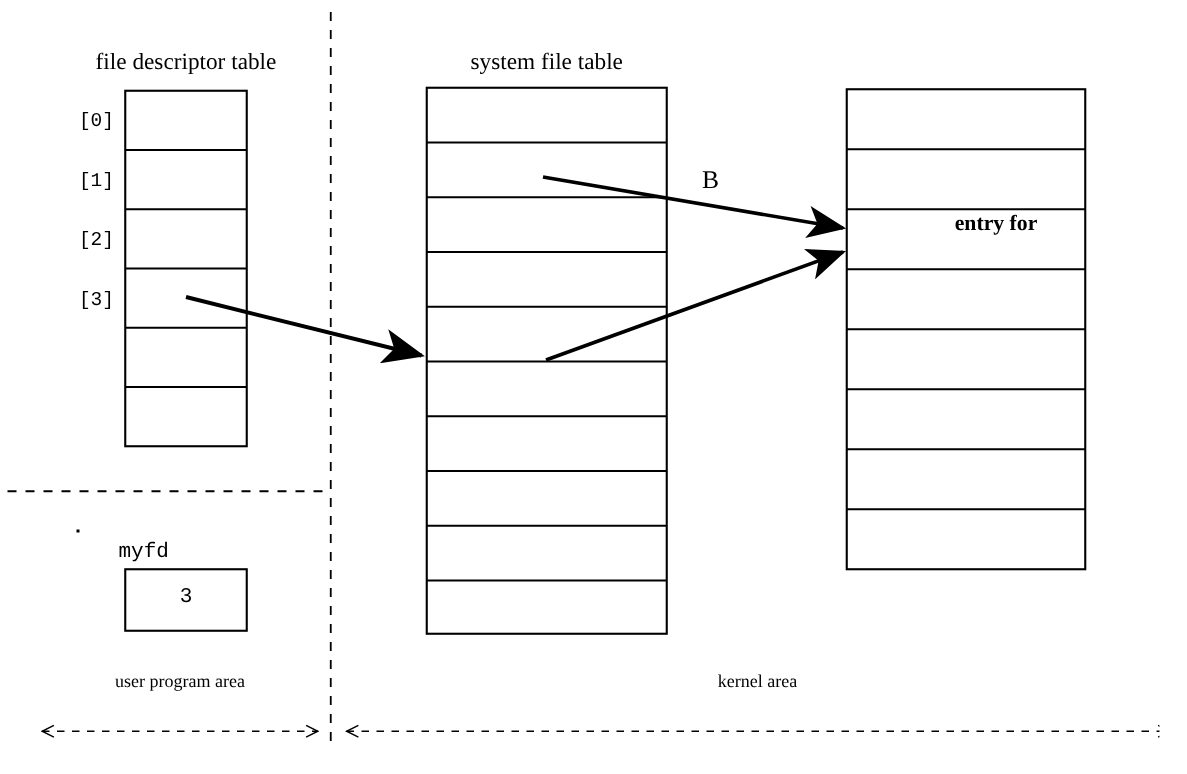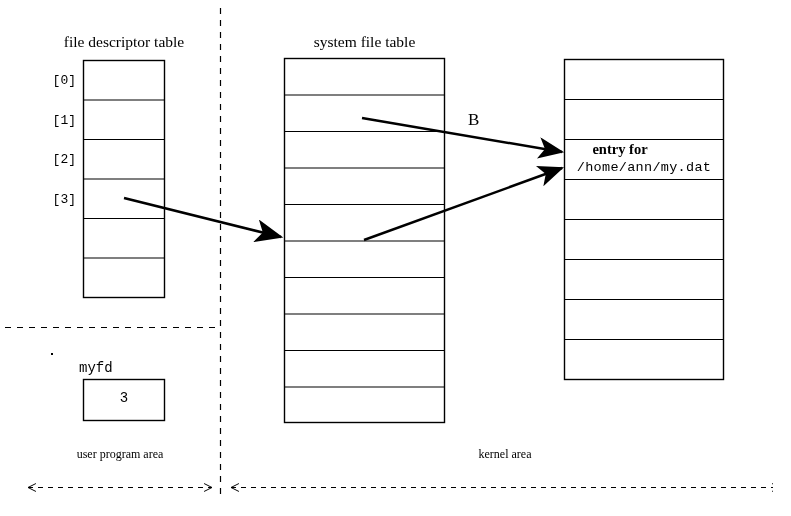--- a/index.html
+++ b/index.html
@@ -175,7 +175,7 @@
   <div class="cell-index" style="left:28px; top:152px; width:48px;">[2]</div>
   <div class="cell-index" style="left:28px; top:192px; width:48px;">[3]</div>
 
-  <div class="entry-label" style="left:540px; top:141px;">entry for</div>
+  <div class="entry-label" style="left:584px; top:141px;">entry for</div>
   <div class="entry-path" style="left:556px; top:160px;">/home/ann/my.dat</div>
 
   <div class="var-name" style="left:79px; top:360px;">myfd</div>

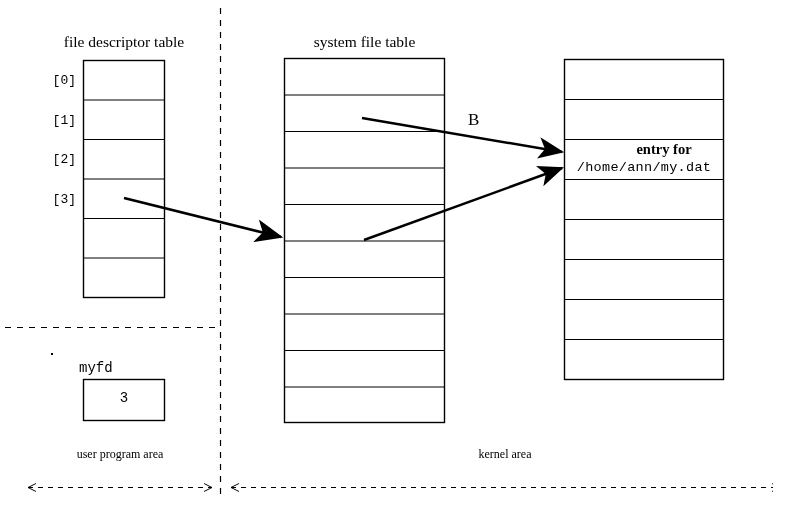--- a/index.html
+++ b/index.html
@@ -176,7 +176,6 @@
   <div class="cell-index" style="left:28px; top:192px; width:48px;">[3]</div>
 
   <div class="entry-label" style="left:584px; top:141px;">entry for</div>
-  <div class="entry-path" style="left:556px; top:160px;">/home/ann/my.dat</div>
 
   <div class="var-name" style="left:79px; top:360px;">myfd</div>
   <div class="var-value" style="left:79px; top:390px;">3</div>

